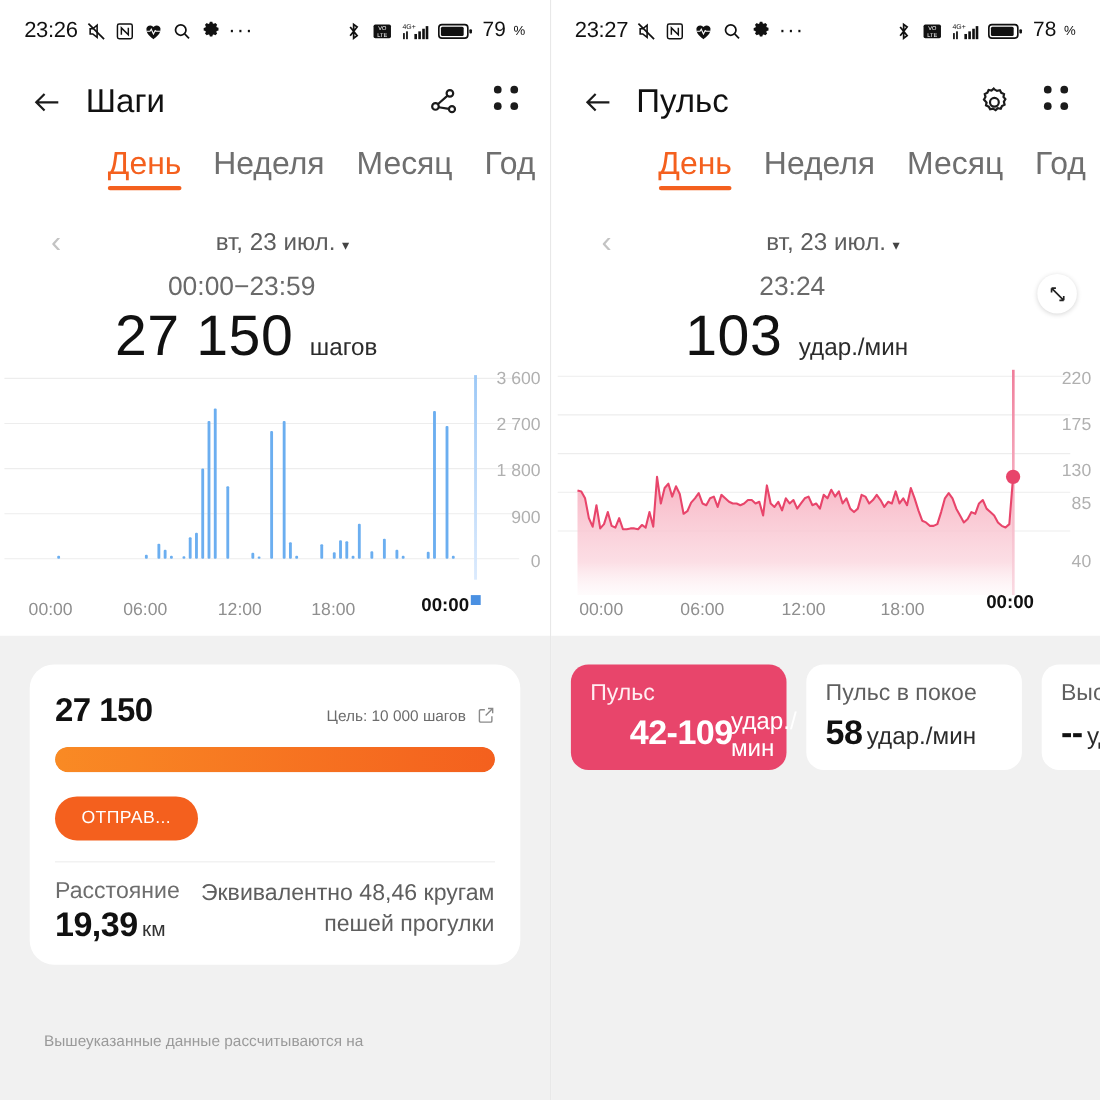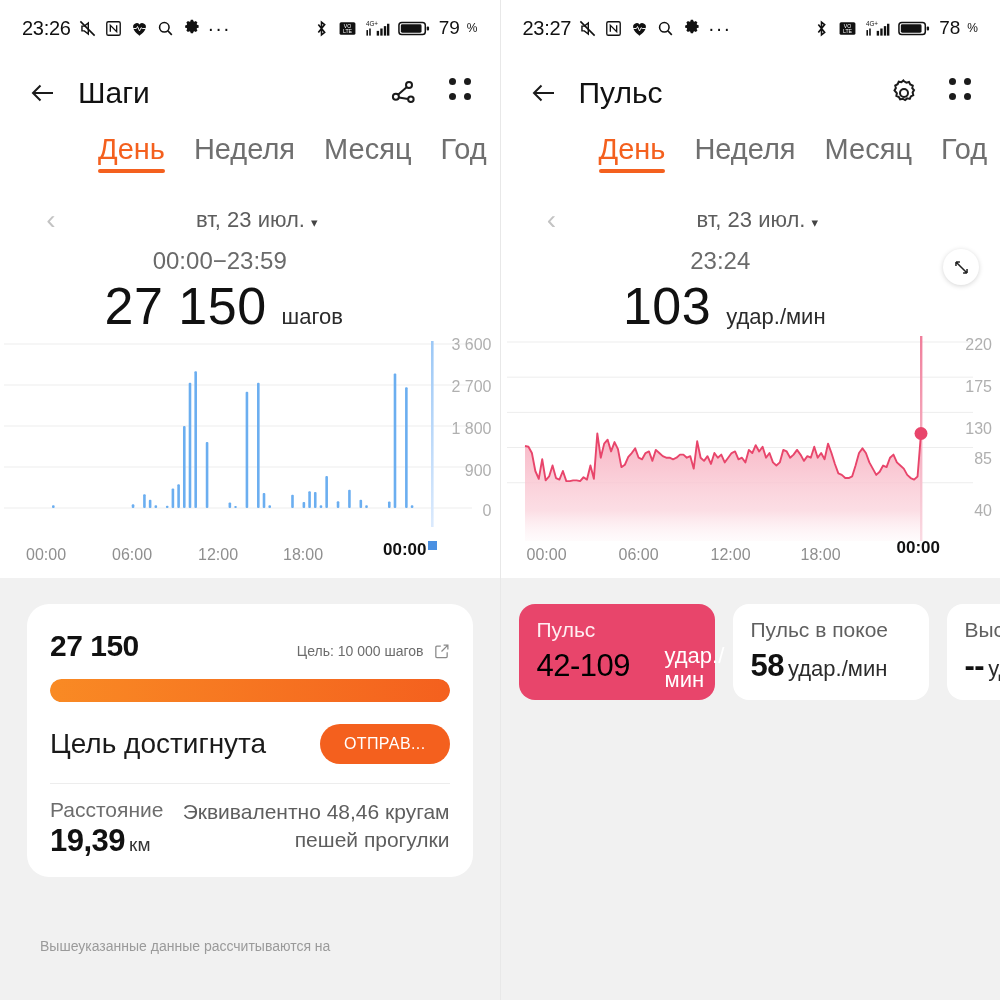--- a/index.html
+++ b/index.html
@@ -124,7 +124,7 @@
   .hr-card.accent .c-title { color: #ffeef2; }
   .hr-card .c-val { margin-top: 6px; }
   .hr-card .c-num { font-size: 31px; color: #111; font-weight: 700; letter-spacing: -0.5px; }
-  .hr-card.accent .c-num { color: #000000; font-weight: 400; }
+  .hr-card.accent .c-num { color: #ffffff; font-weight: 700; margin-left: 36px; }
   .hr-card .c-unit { font-size: 22px; color: #2b2b2b; margin-left: 4px; }
   .hr-card.accent .c-wrap { position: relative; height: 36px; }
   .hr-card.accent .c-unit-overlap { position: absolute; left: 128px; top: -4px; width: 72px; font-size: 22px; color: #fff; line-height: 1.08; }

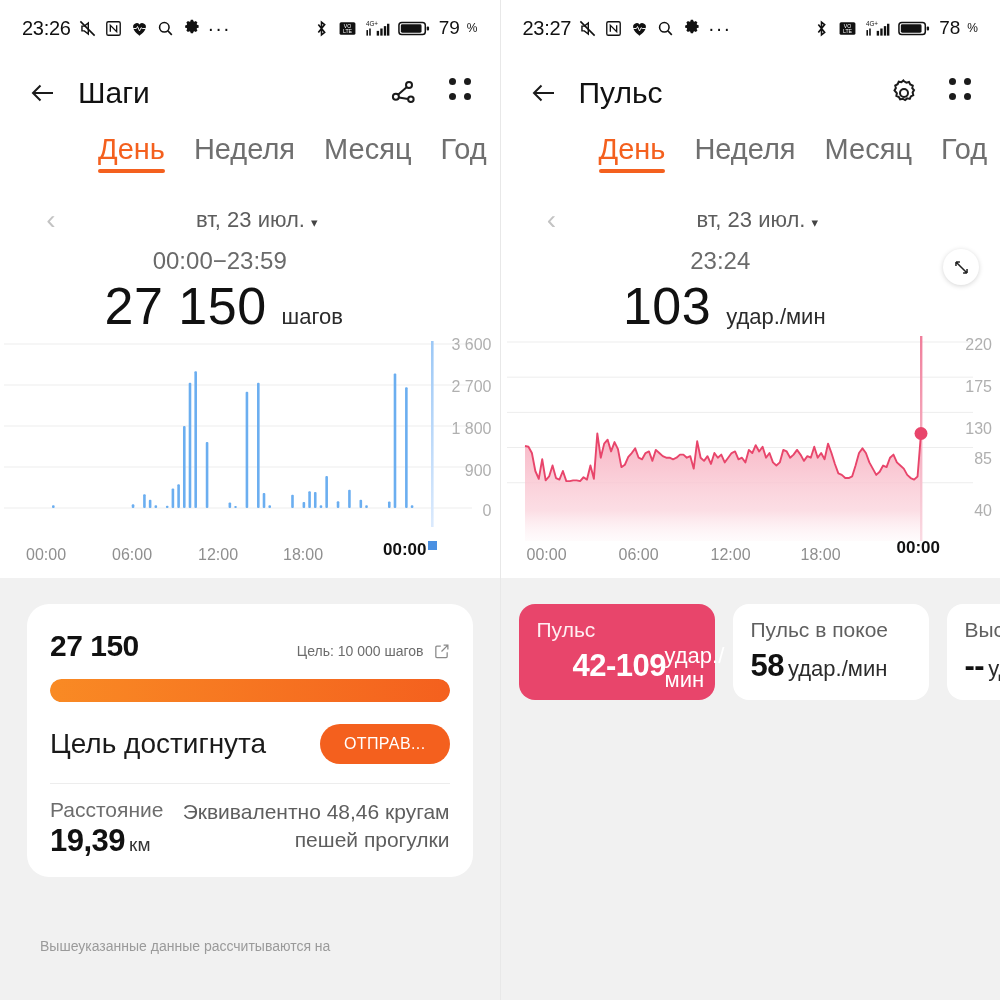--- a/index.html
+++ b/index.html
@@ -339,7 +339,6 @@
         </div>
 
         <div class="achieved-row">
-          <span class="achieved-txt">Цель достигнута</span>
           <button class="share-btn">ОТПРАВ...</button>
         </div>
 

